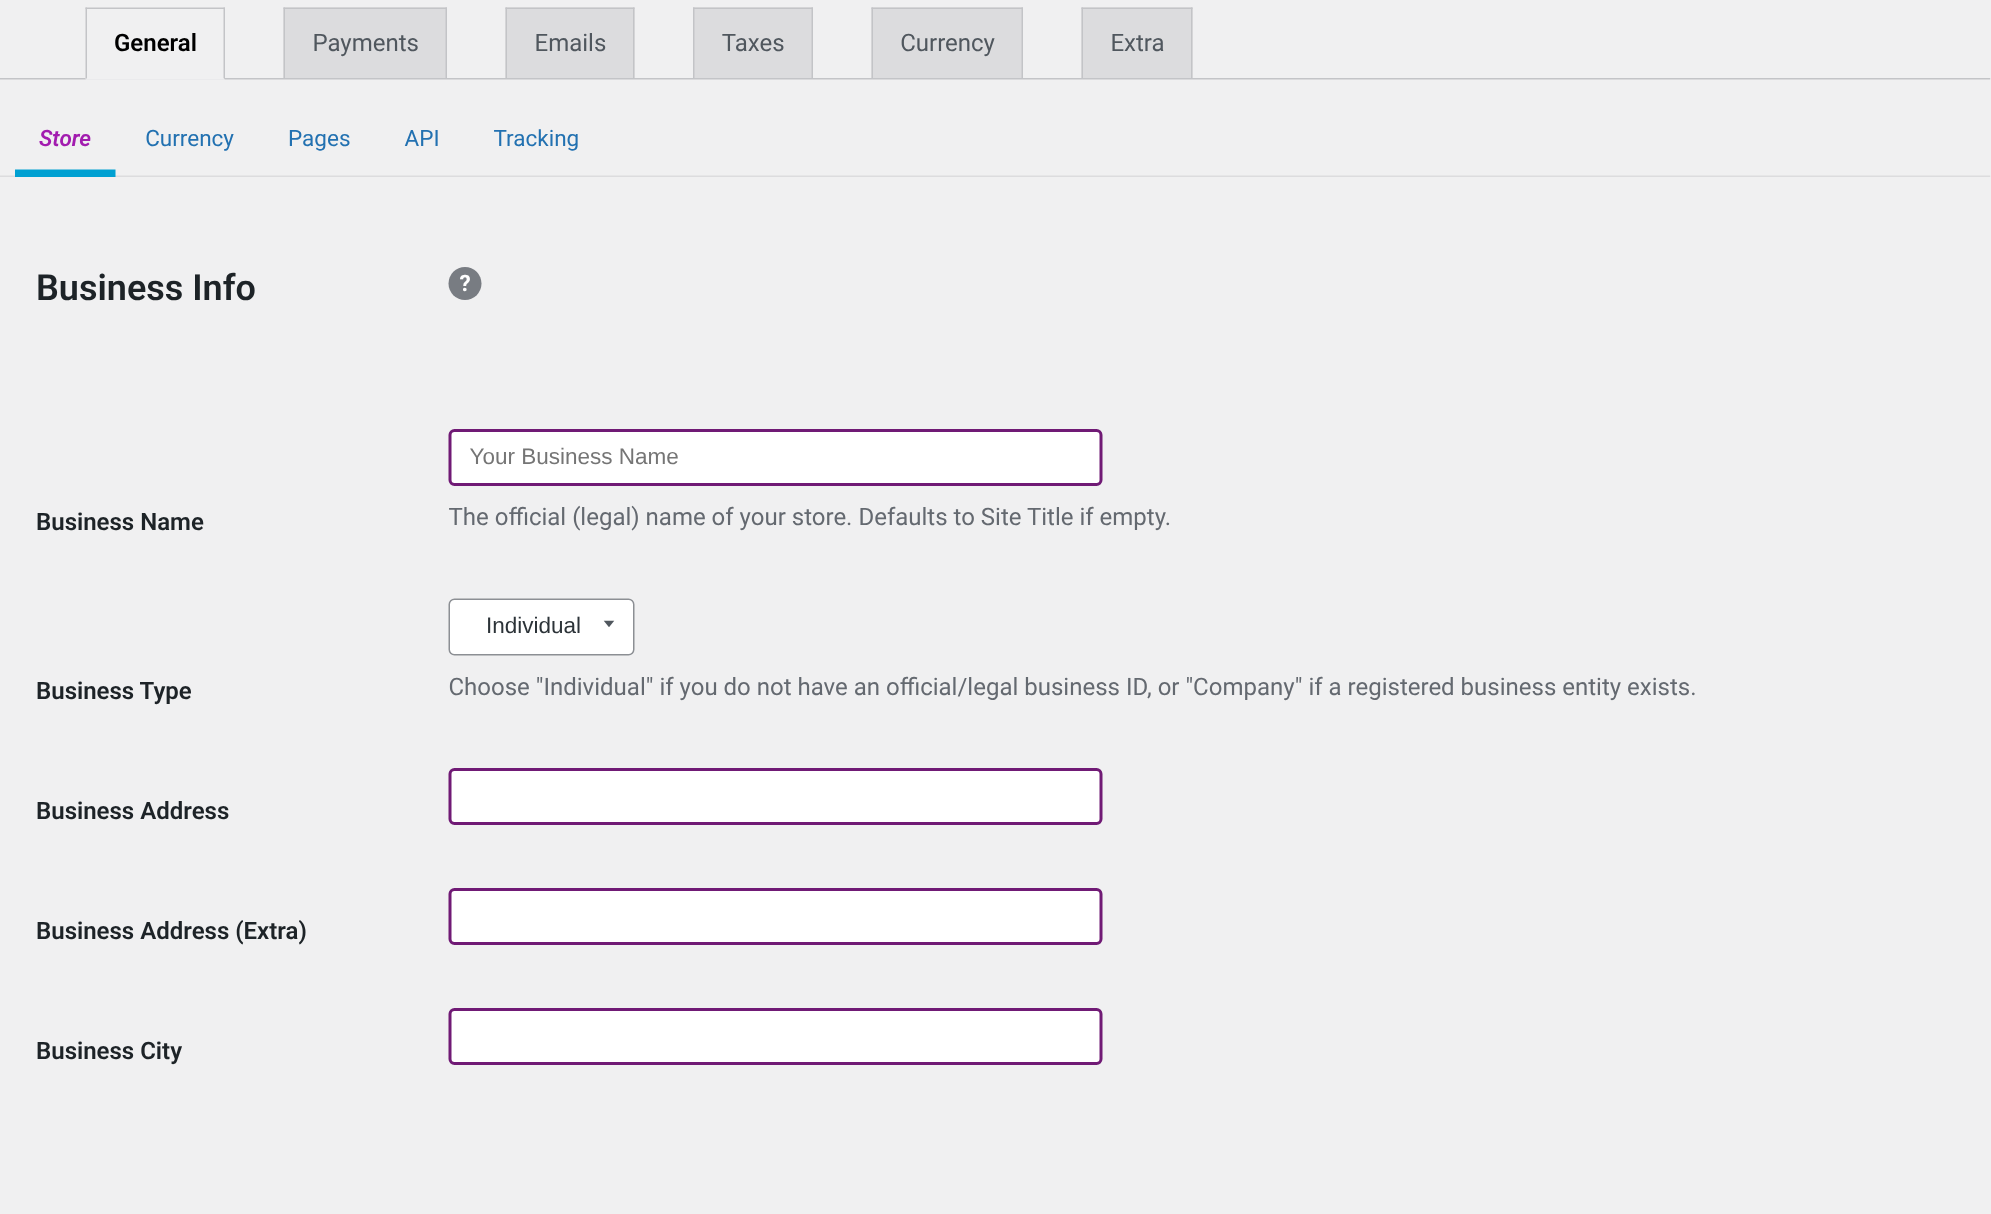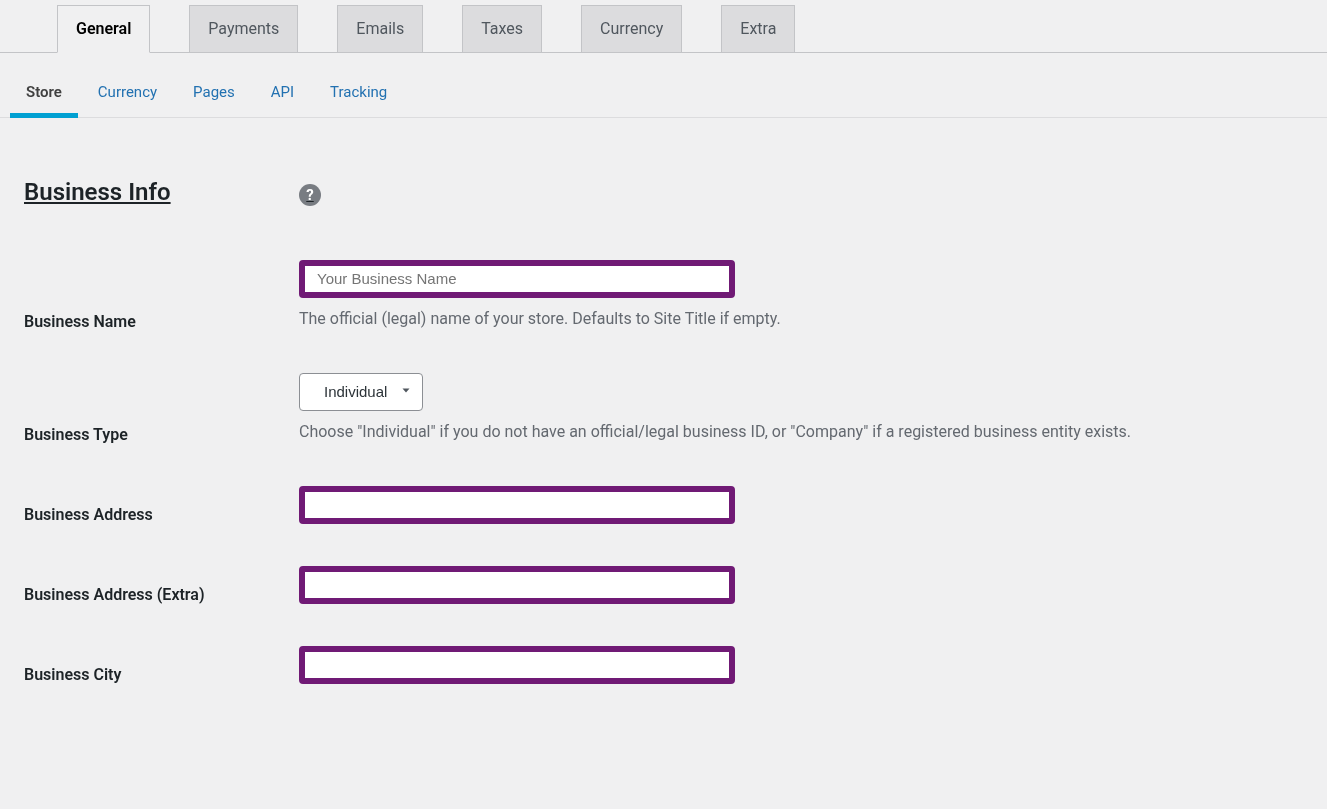--- a/index.html
+++ b/index.html
@@ -66,8 +66,9 @@
       position: relative;
     }
     .sub-nav-item.active {
-      color: #404040;
-      font-weight: 600;
+      color: #a21caf;
+      font-weight: 600;
+      font-style: italic;
     }
     .sub-nav-item.active::after {
       content: "";

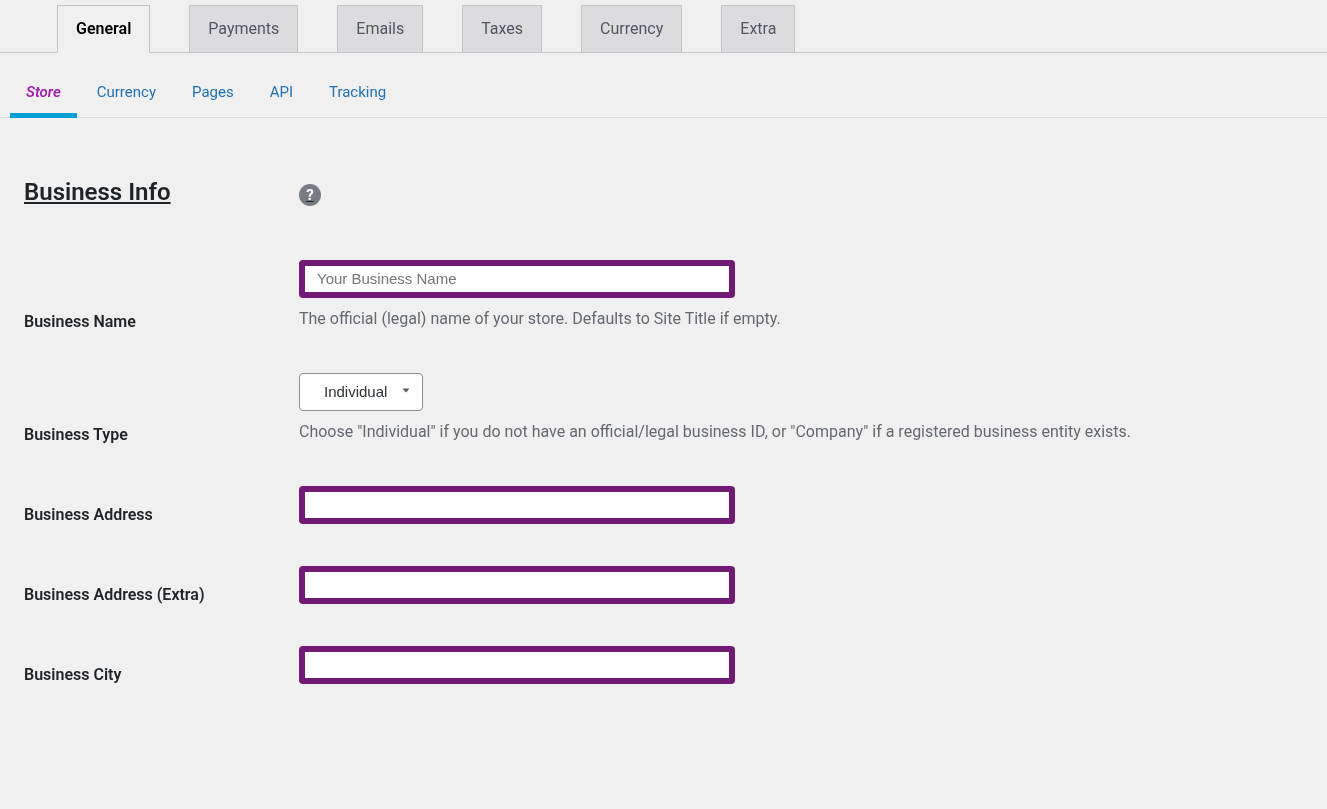--- a/index.html
+++ b/index.html
@@ -87,9 +87,8 @@
     
     .section-header-row {
       display: flex;
-      align-items: flex-end;
-      margin-bottom: 54px;
-      text-decoration: underline;
+      align-items: flex-start;
+      margin-bottom: 80px;
     }
     .section-header-label {
       width: 275px;

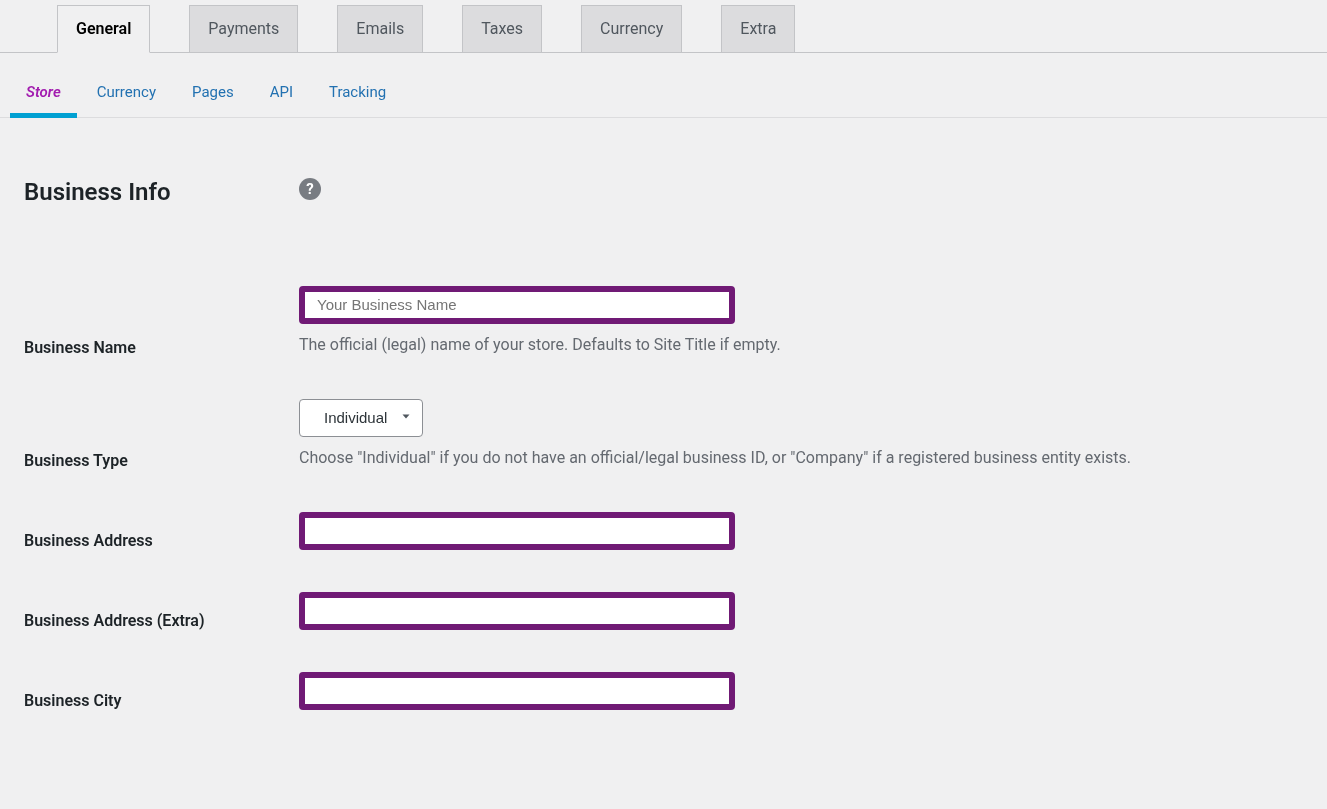--- a/index.html
+++ b/index.html
@@ -130,7 +130,7 @@
       width: 436px;
       height: 38px;
       padding: 6px 12px;
-      border: 6px solid #701a75;
+      border: 2px solid #701a75;
       border-radius: 4px;
       font-size: 15px;
       background: #fff;

